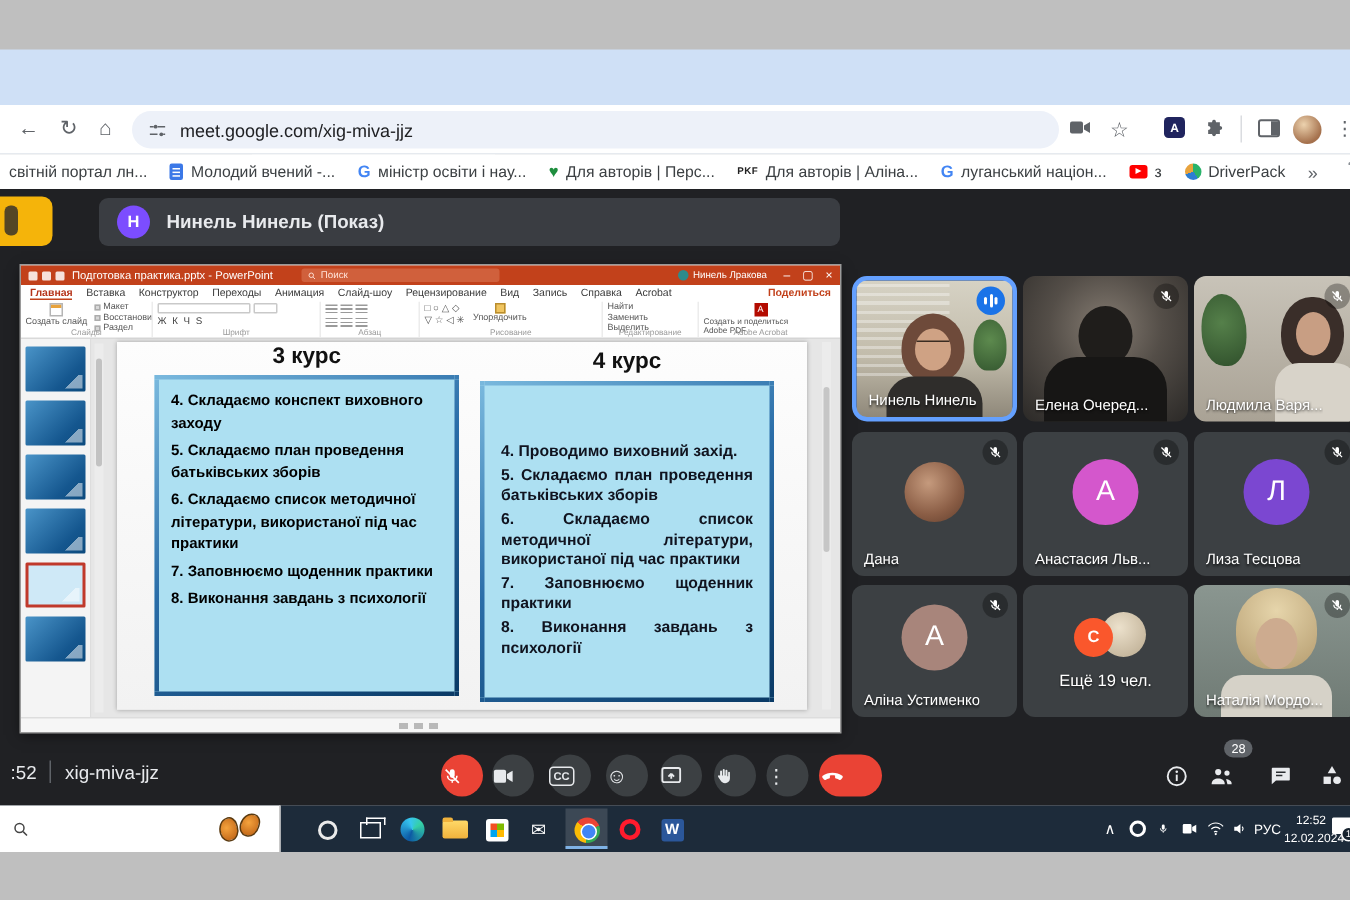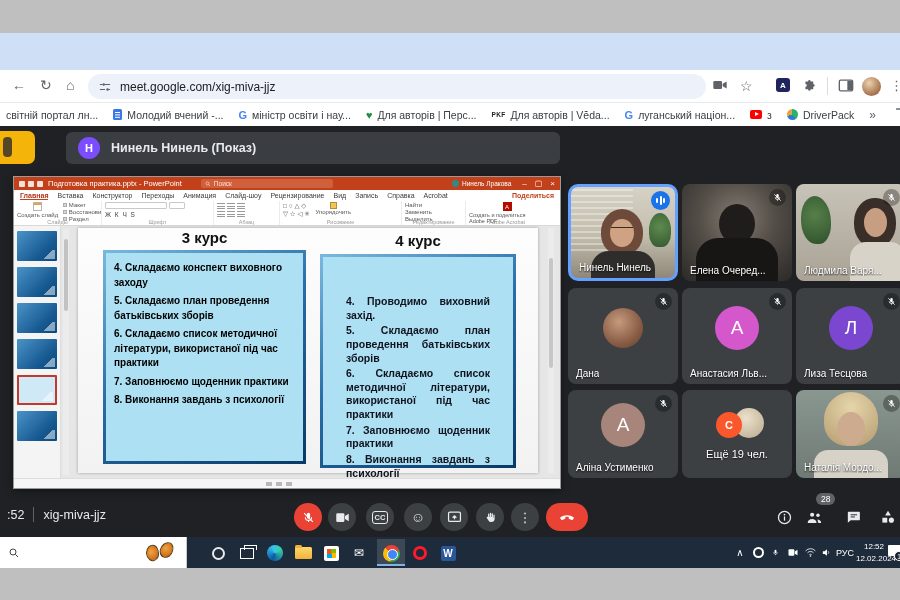--- a/index.html
+++ b/index.html
@@ -288,7 +288,7 @@
       </span>
     <span class="bm">
         <span class="bm-pkf">PKF</span>
-        <span>Для авторів | Vĕda...</span>
+        <span>Для авторів | Аліна...</span>
       </span>
     <span class="bm">
         <span class="bm-g">G</span>

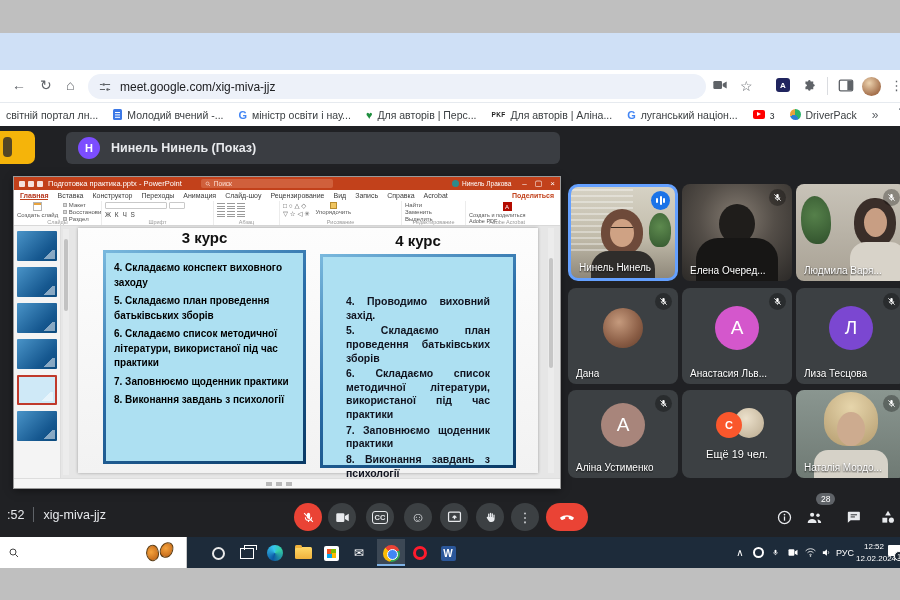--- a/index.html
+++ b/index.html
@@ -112,7 +112,7 @@
   .sbox1{left:25px;top:22px;width:203px;height:214px;padding:4px 8px;}
   .sbox1 p{margin:4px 0;font-size:10px;font-weight:bold;color:#000;line-height:1.45;}
   .sbox2{left:242px;top:26px;width:196px;height:214px;padding:36px 7px 4px;}
-  .sbox2 p{margin:2px 16px;font-size:10.5px;font-weight:bold;color:#10131f;line-height:1.3;text-align:justify;}
+  .sbox2 p{margin:2px 4px;font-size:10.5px;font-weight:bold;color:#10131f;line-height:1.3;text-align:justify;}
   .ppt-status{position:absolute;left:0;top:301px;width:546px;height:10px;background:#f6f6f6;border-top:1px solid #ddd;}
   .ppt-status i{position:absolute;top:3px;width:6px;height:4px;background:#b9b9b9;display:block;}
   

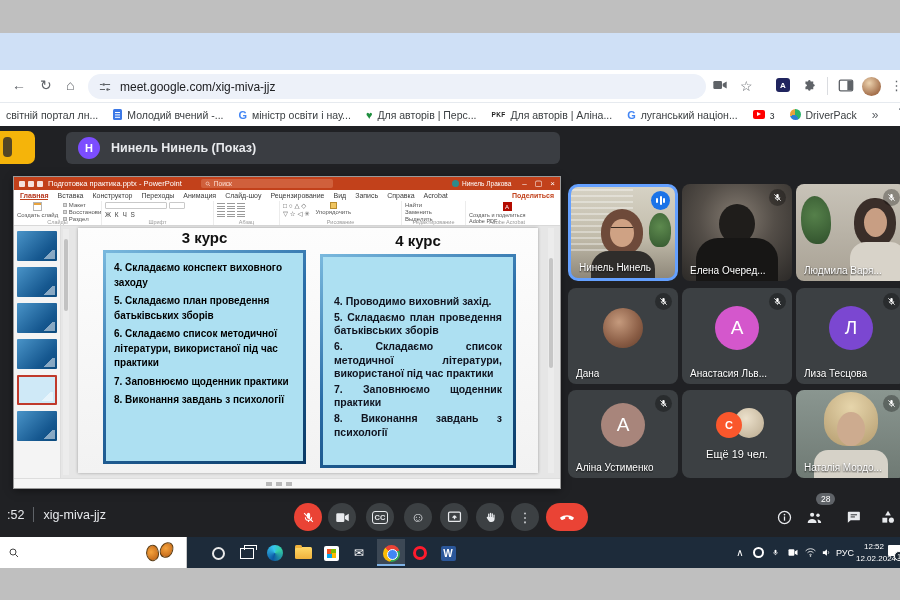--- a/index.html
+++ b/index.html
@@ -164,7 +164,7 @@
   .cb-left{position:absolute;left:7px;top:381px;display:flex;align-items:center;gap:9px;color:#e8eaed;font-size:12.5px;}
   .cb-sep{width:1px;height:15px;background:#5f6368;}
   .cbtn{position:absolute;top:377px;width:28px;height:28px;border-radius:50%;background:#3c4043;color:#e8eaed;
-        display:flex;align-items:center;justify-content:center;}
+        display:flex;align-items:center;justify-content:flex-start;}
   .cbtn-red{background:#ea4335;}
   .cb-mic{left:294px;} .cb-cam{left:328px;} .cb-cc{left:366px;} .cb-emoji{left:404px;font-size:14px;}
   .cb-present{left:440px;} .cb-hand{left:476px;} .cb-more{left:511px;font-size:13px;}

